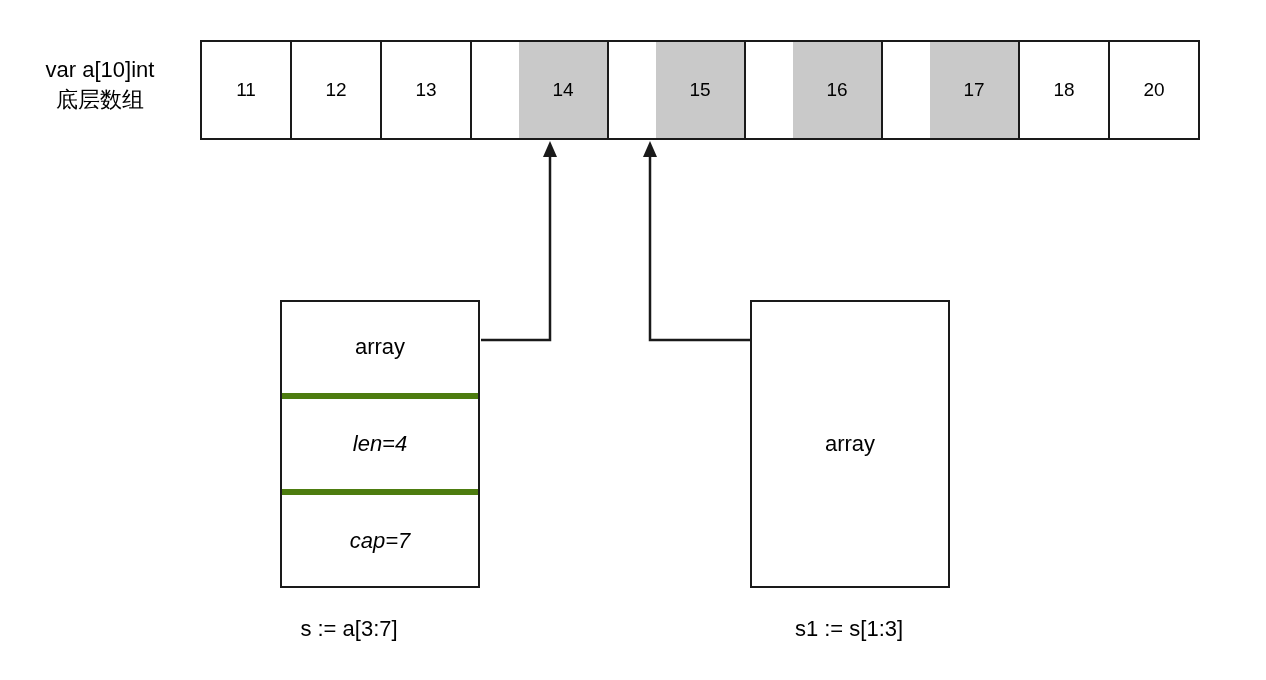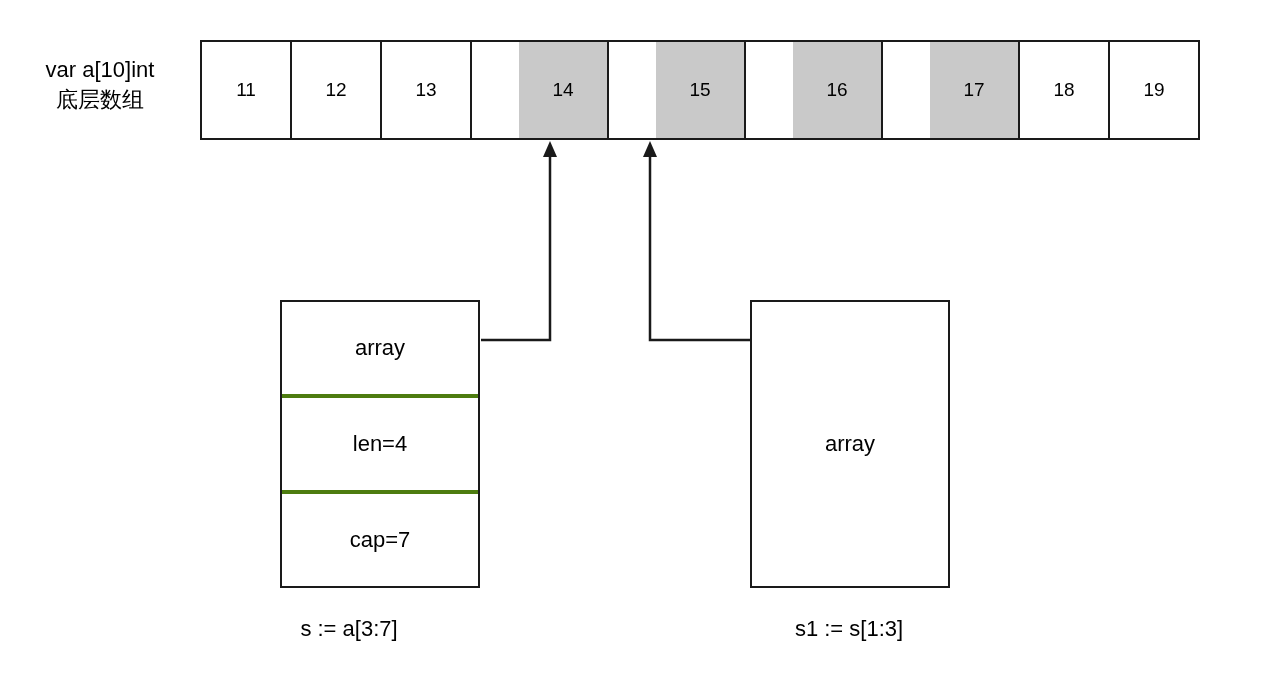--- a/index.html
+++ b/index.html
@@ -138,7 +138,7 @@
         <span>18</span>
       </div>
     <div class="cell">
-        <span>19</span>
+        <span>20</span>
       </div>
   </div>
 

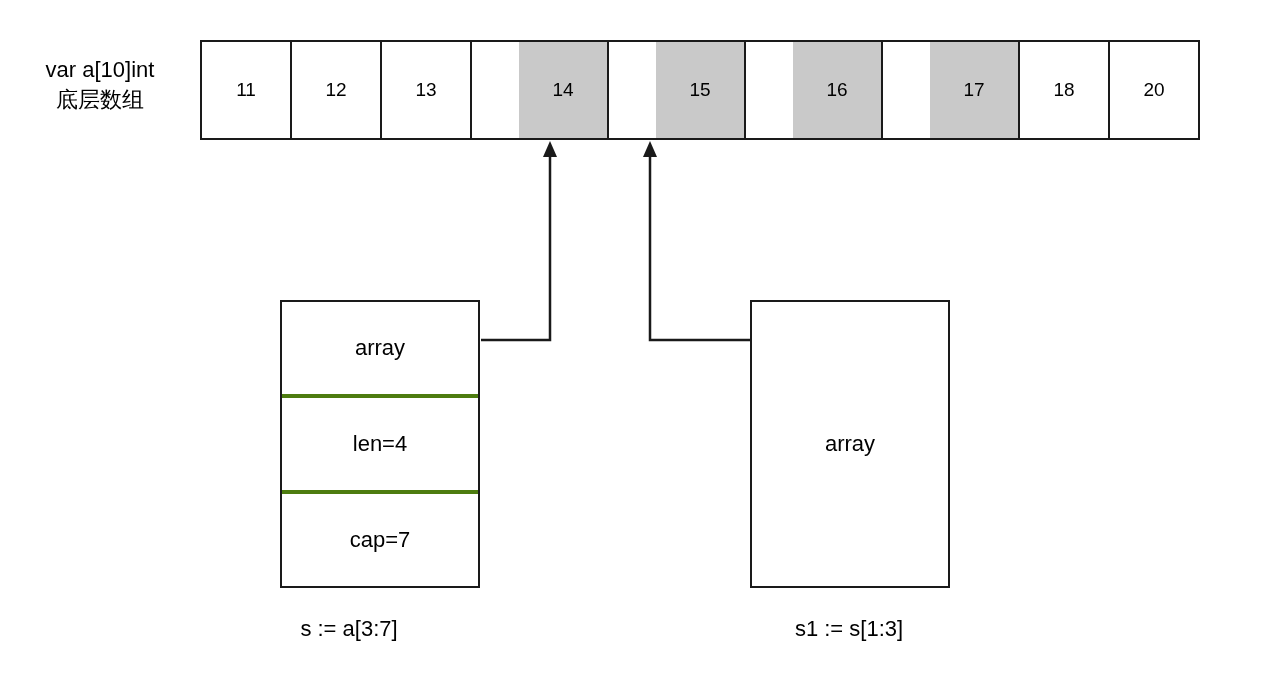--- a/index.html
+++ b/index.html
@@ -87,7 +87,7 @@
     font-size: 22px;
     box-sizing: border-box;
   }
-  .struct-row + .struct-row { border-top: 4px solid #4d7c0f; }
+  .struct-row + .struct-row { border-top: 6px solid #4d7c0f; font-style: italic; }
 
   
   .caption {

